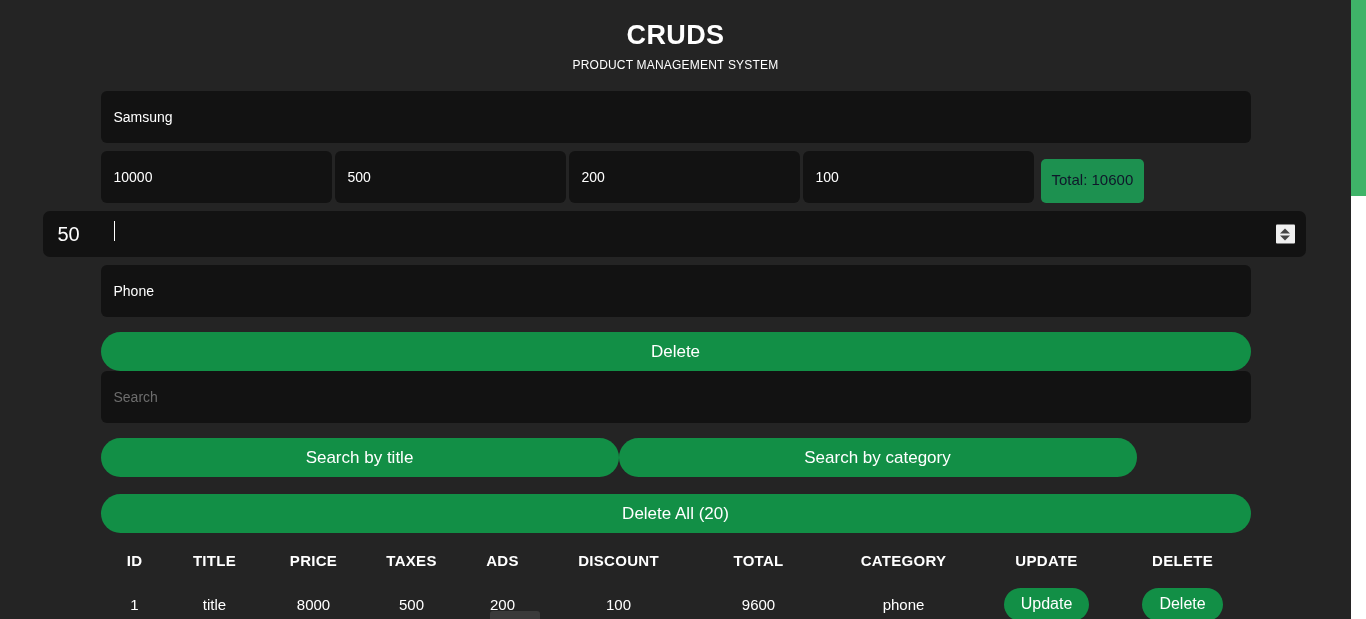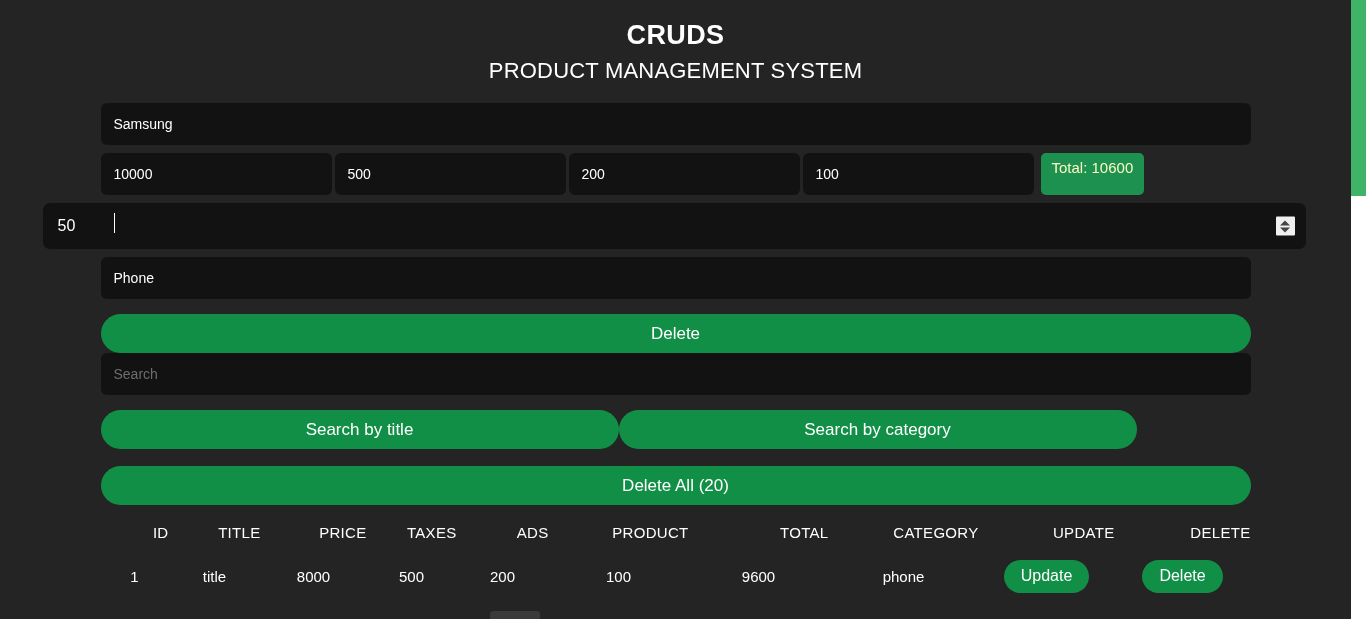--- a/index.html
+++ b/index.html
@@ -50,7 +50,7 @@
     margin: 0;
   }
   .app-subtitle {
-    font-size: 22px;
+    font-size: 12px;
     font-weight: normal;
     margin: 7px 0 0 0;
     letter-spacing: 0.2px;

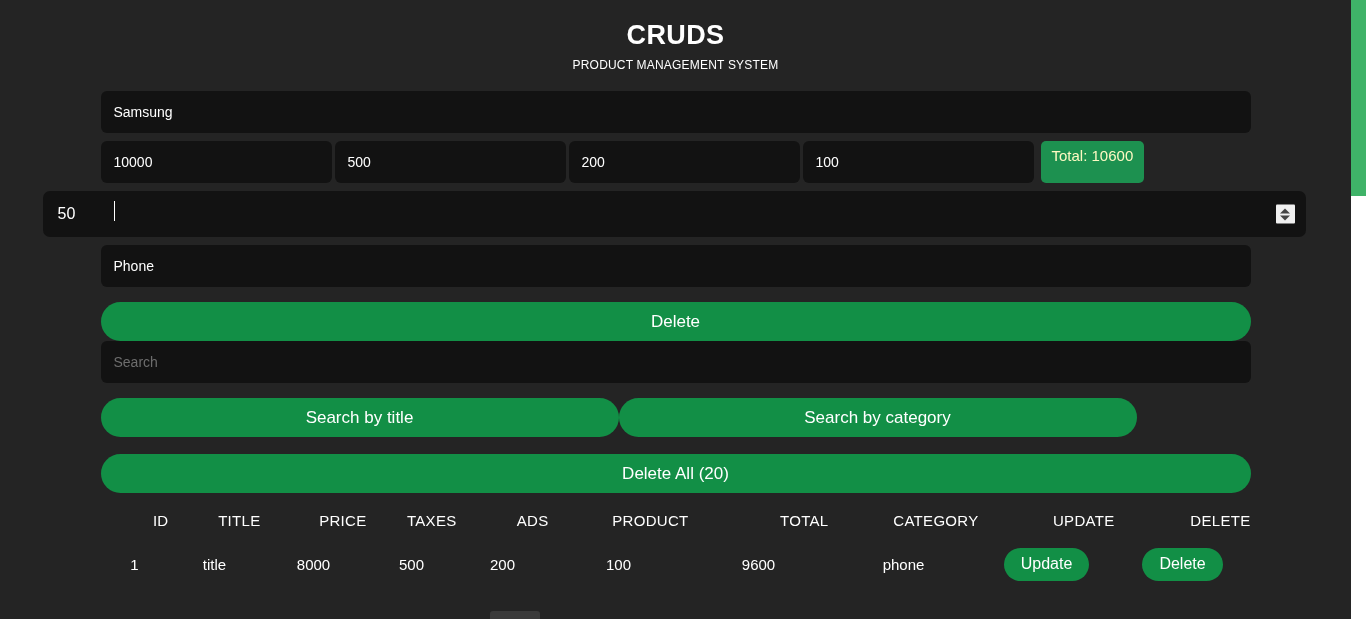--- a/index.html
+++ b/index.html
@@ -70,7 +70,7 @@
     font-family: "Liberation Sans", sans-serif;
     font-size: 14px;
     padding: 0 13px;
-    height: 42px;
+    height: 52px;
     width: 100%;
     outline: none;
     display: block;

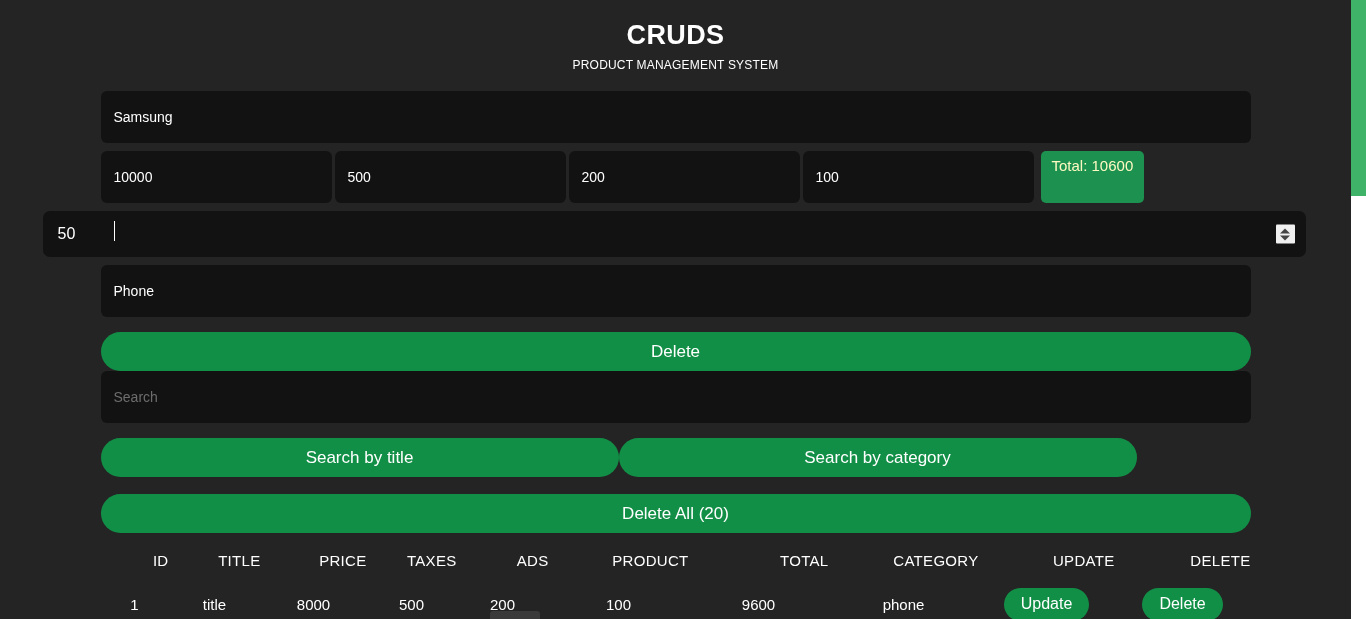--- a/index.html
+++ b/index.html
@@ -91,13 +91,14 @@
 
   .total-badge {
     background: #1d9150;
-    color: #fef9c3;
+    color: #0f172a;
     font-size: 15px;
     border-radius: 5px;
-    padding: 7px 11px 8px 11px;
+    padding: 13px 11px 8px 11px;
     line-height: 1;
     white-space: nowrap;
     margin-left: 4px;
+    margin-top: 8px;
   }
 
   

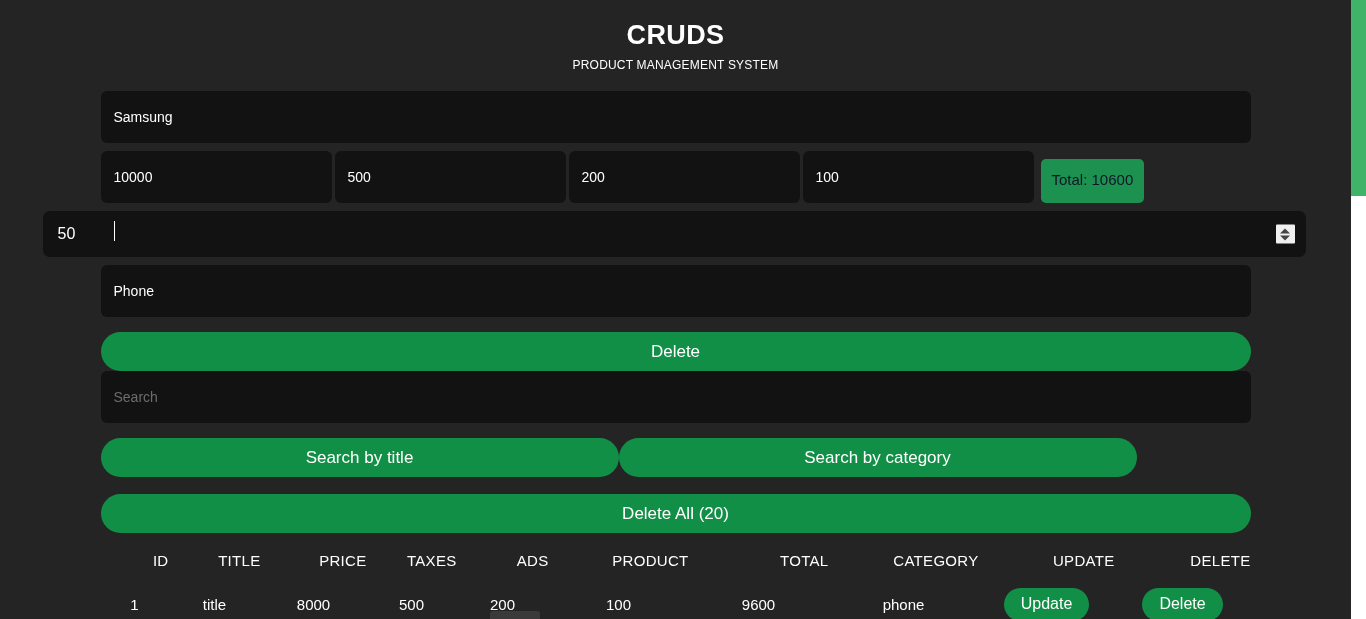--- a/index.html
+++ b/index.html
@@ -110,7 +110,7 @@
   }
   .count-field {
     height: 46px;
-    font-size: 16px;
+    font-size: 20px;
     padding-left: 15px;
     padding-right: 60px;
     border-radius: 7px;

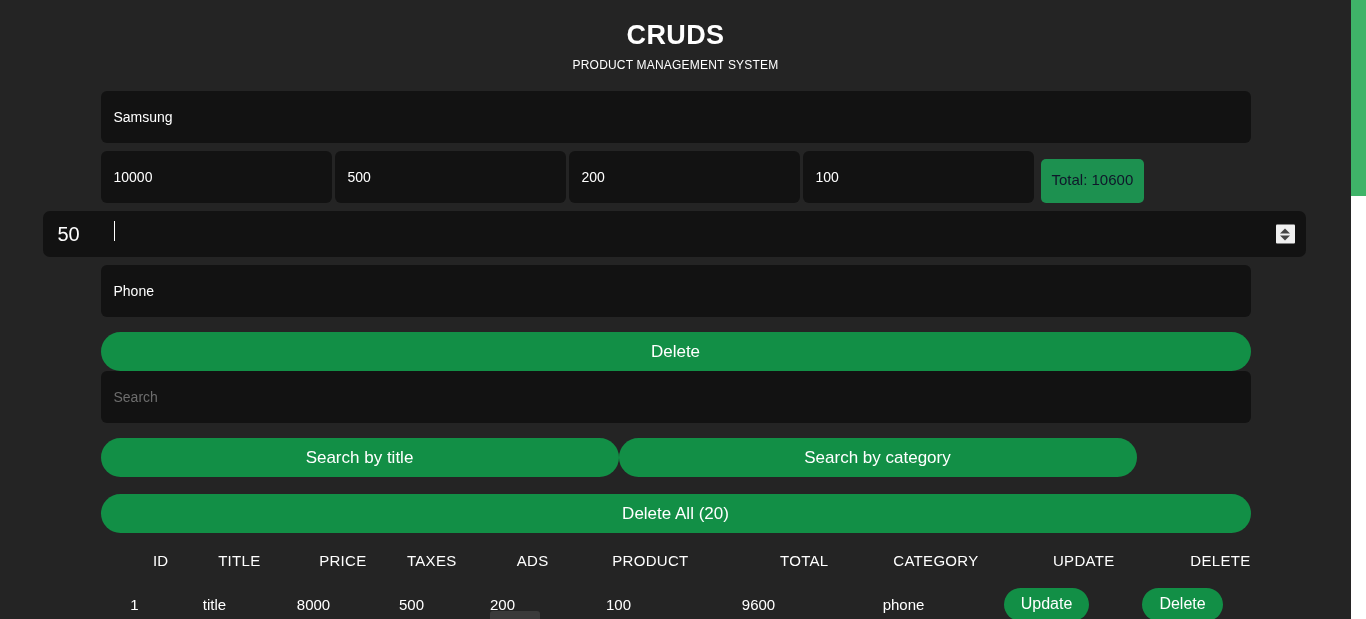--- a/index.html
+++ b/index.html
@@ -191,10 +191,10 @@
   }
   thead th {
     font-size: 15px;
-    font-weight: normal;
+    font-weight: bold;
     letter-spacing: 0.3px;
     padding: 6px 0 10px 0;
-    text-align: right;
+    text-align: center;
     color: #ffffff;
   }
   tbody td {

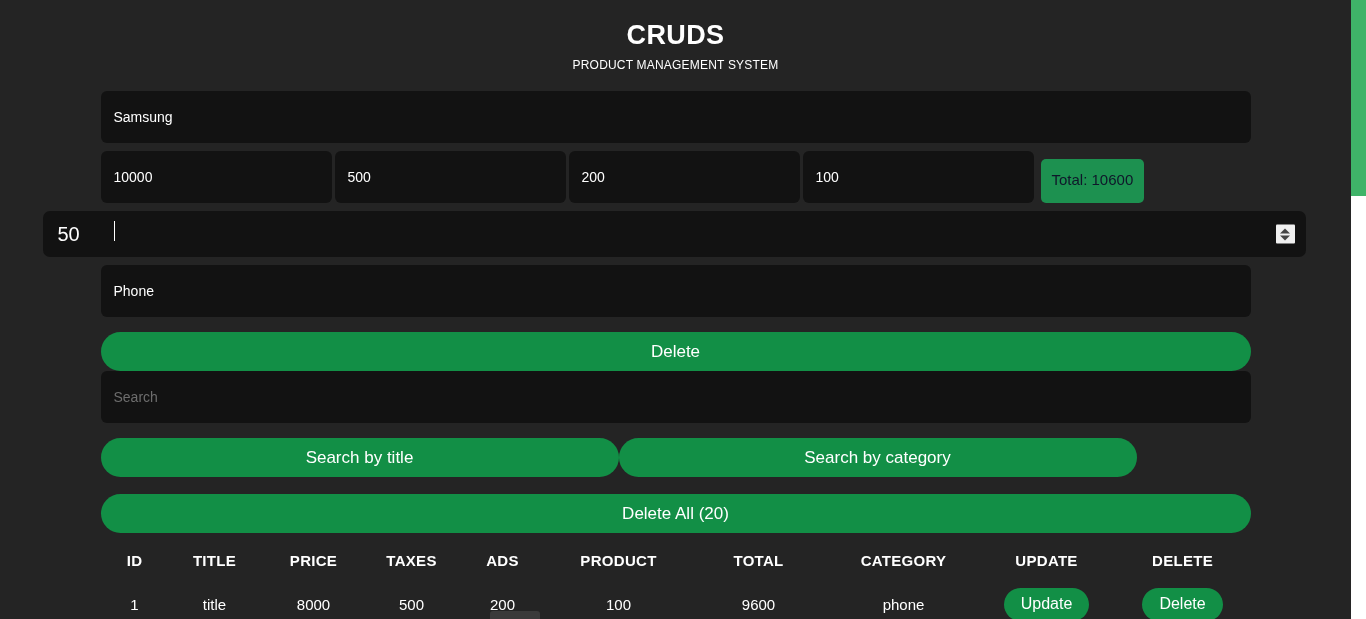--- a/index.html
+++ b/index.html
@@ -306,7 +306,7 @@
             <th>PRICE</th>
             <th>TAXES</th>
             <th>ADS</th>
-            <th>PRODUCT</th>
+            <th>DISCOUNT</th>
             <th>TOTAL</th>
             <th>CATEGORY</th>
             <th>UPDATE</th>

